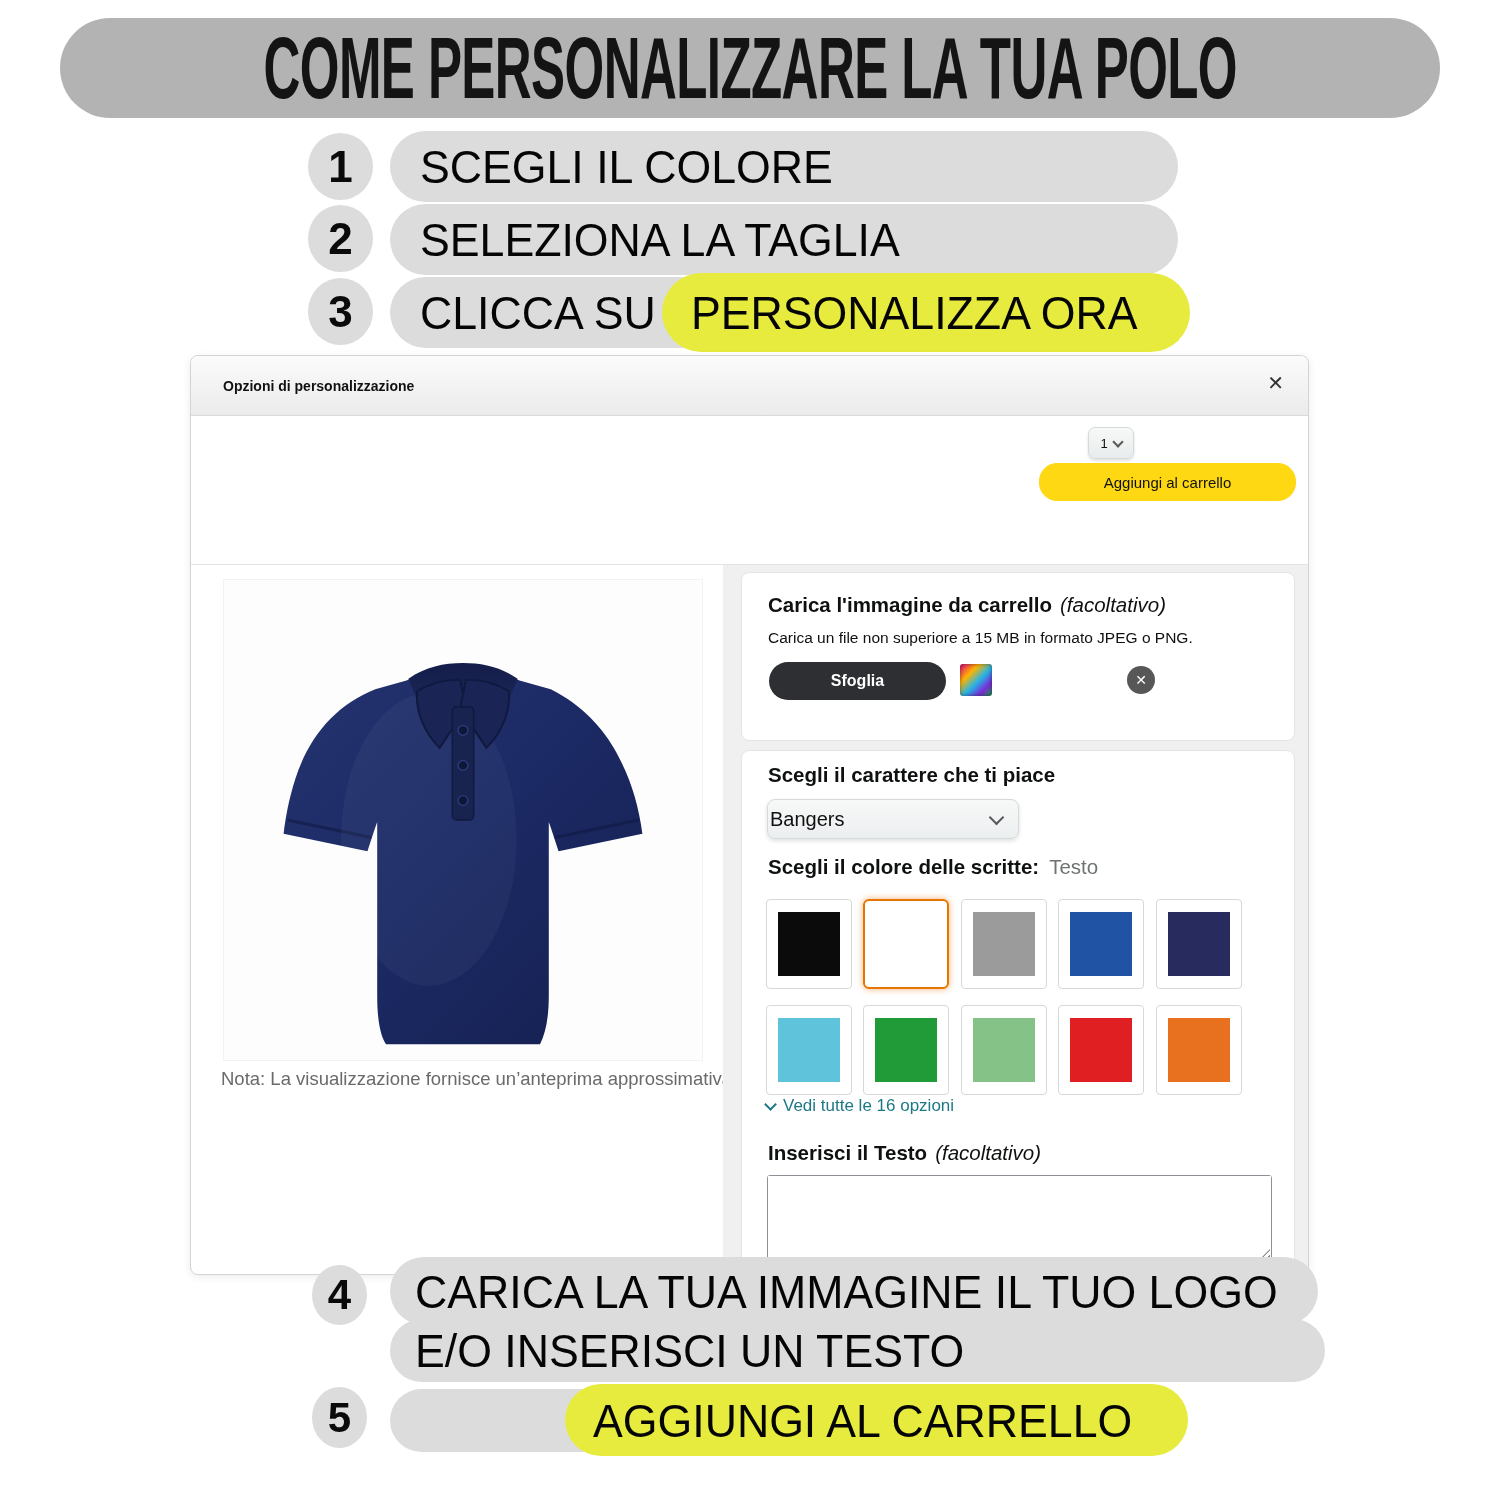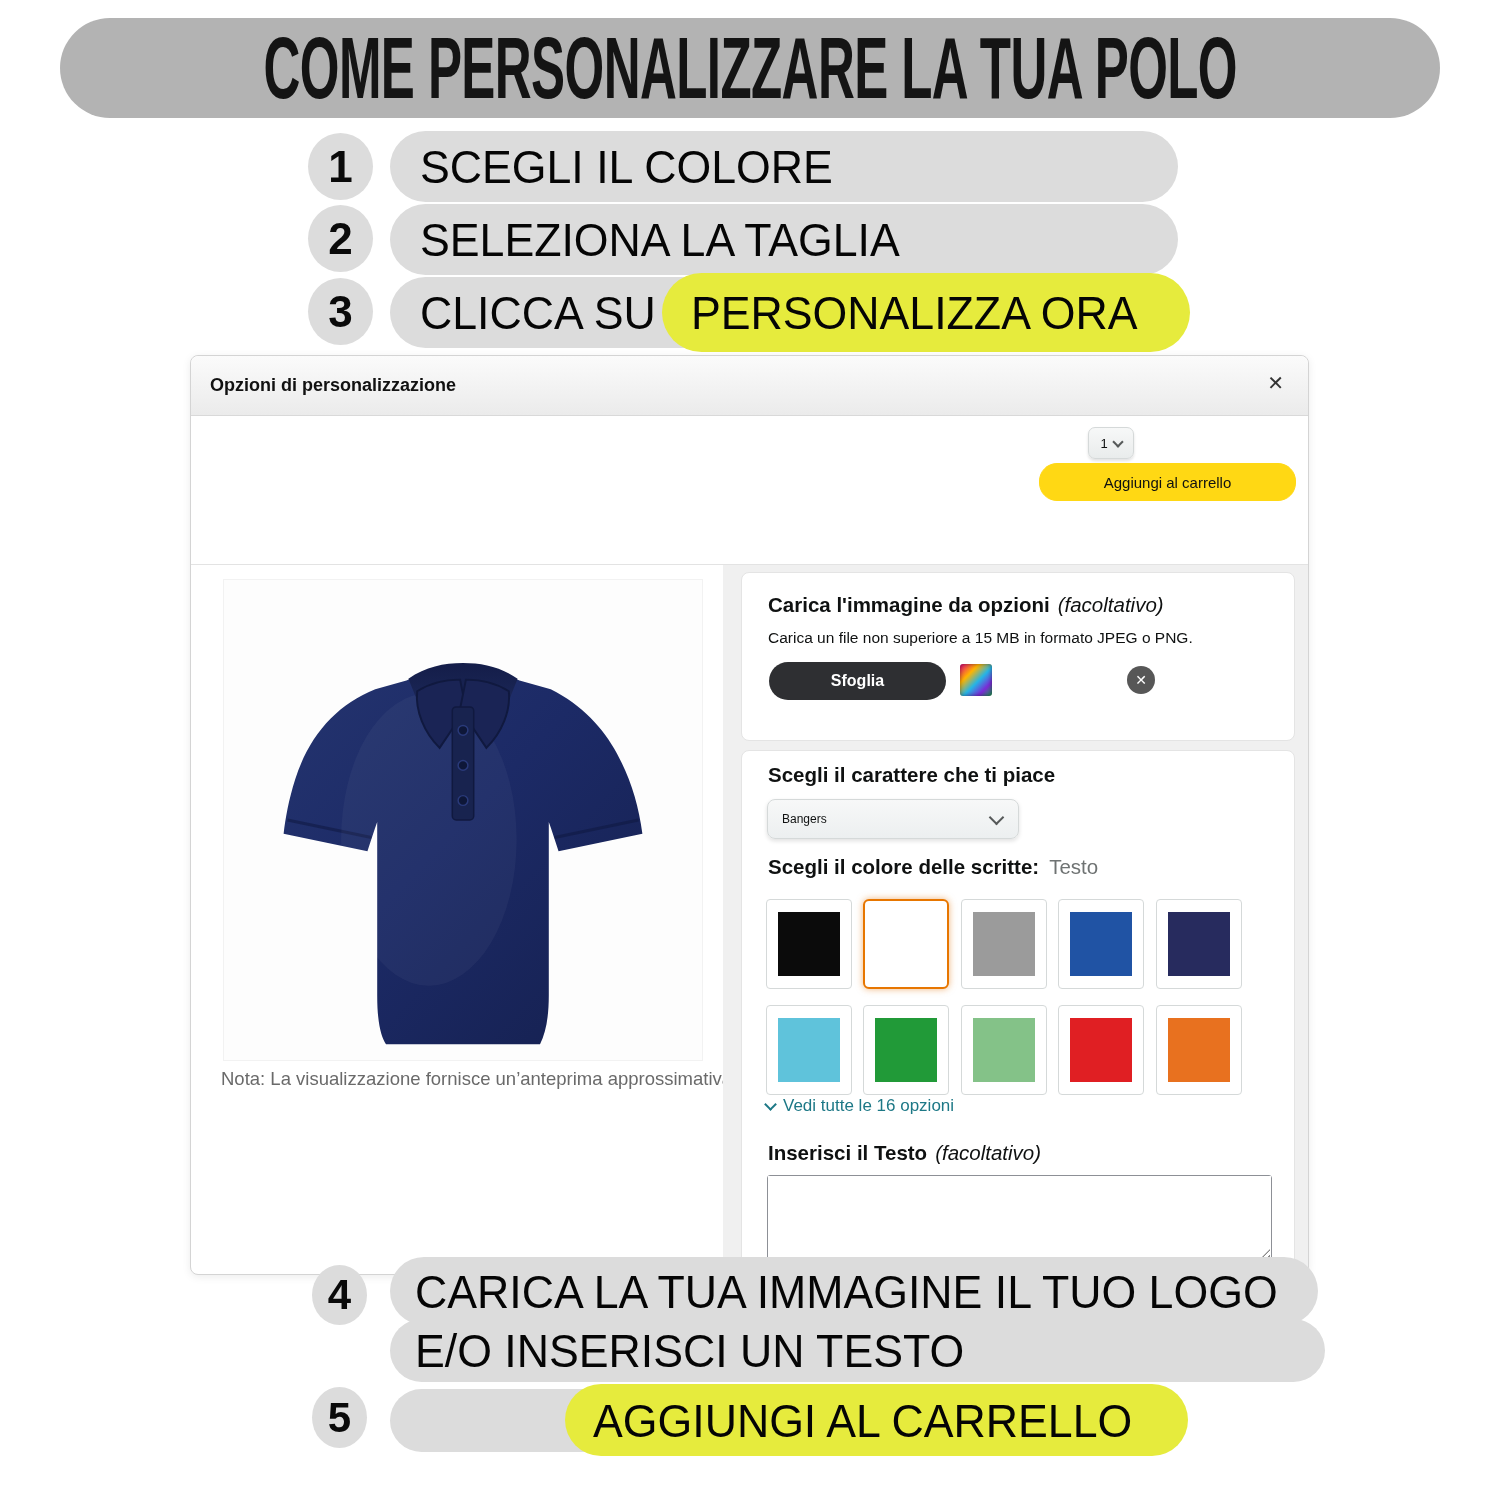--- a/index.html
+++ b/index.html
@@ -28,7 +28,7 @@
   .modal-header{position:absolute;left:0;top:0;right:0;height:59px;border-radius:8px 8px 0 0;
                 background:linear-gradient(#fbfbfb,#ebebeb);border-bottom:1px solid #d9d9d9;
                 display:flex;align-items:center;}
-  .modal-title{margin-left:19px;font-size:18px;font-weight:700;color:#111;}
+  .modal-title{margin-left:32px;font-size:14px;font-weight:700;color:#111;}
   .modal-close{position:absolute;right:24px;top:17px;font-size:20px;color:#333;cursor:pointer;line-height:1;}
 
   .qty-label{font-size:17px;color:#0f1111;margin-top:40px;}

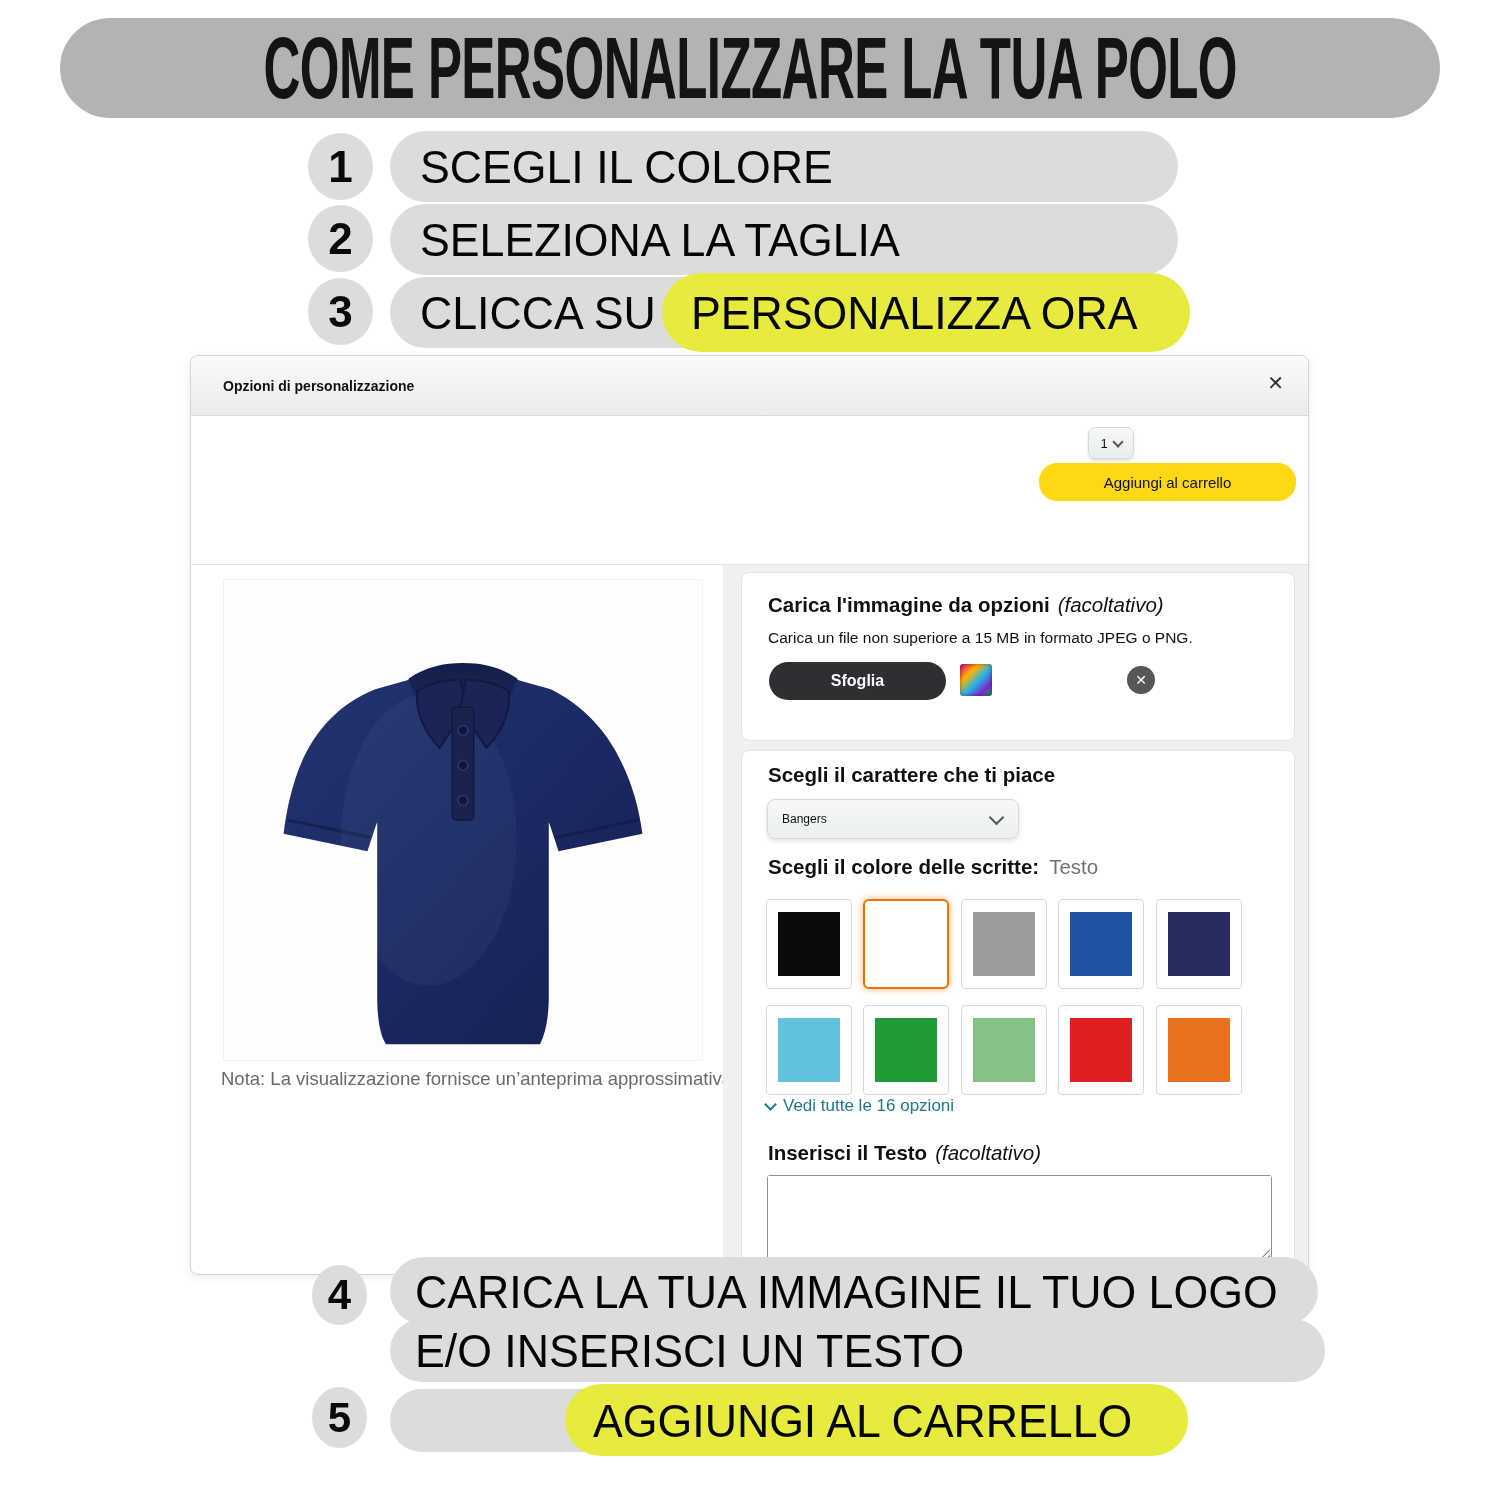--- a/index.html
+++ b/index.html
@@ -186,7 +186,7 @@
 
       <div class="card card-upload">
         <div class="abs" style="left:26px;top:20px;display:flex;gap:8px;align-items:baseline;">
-          <span class="h-bold">Carica l'immagine da opzioni</span>
+          <span class="h-bold">Carica l'immagine da carrello</span>
           <span class="h-bold h-italic">(facoltativo)</span>
         </div>
         <span class="abs upload-sub" style="left:26px;top:56px;">Carica un file non superiore a 15 MB in formato JPEG o PNG.</span>

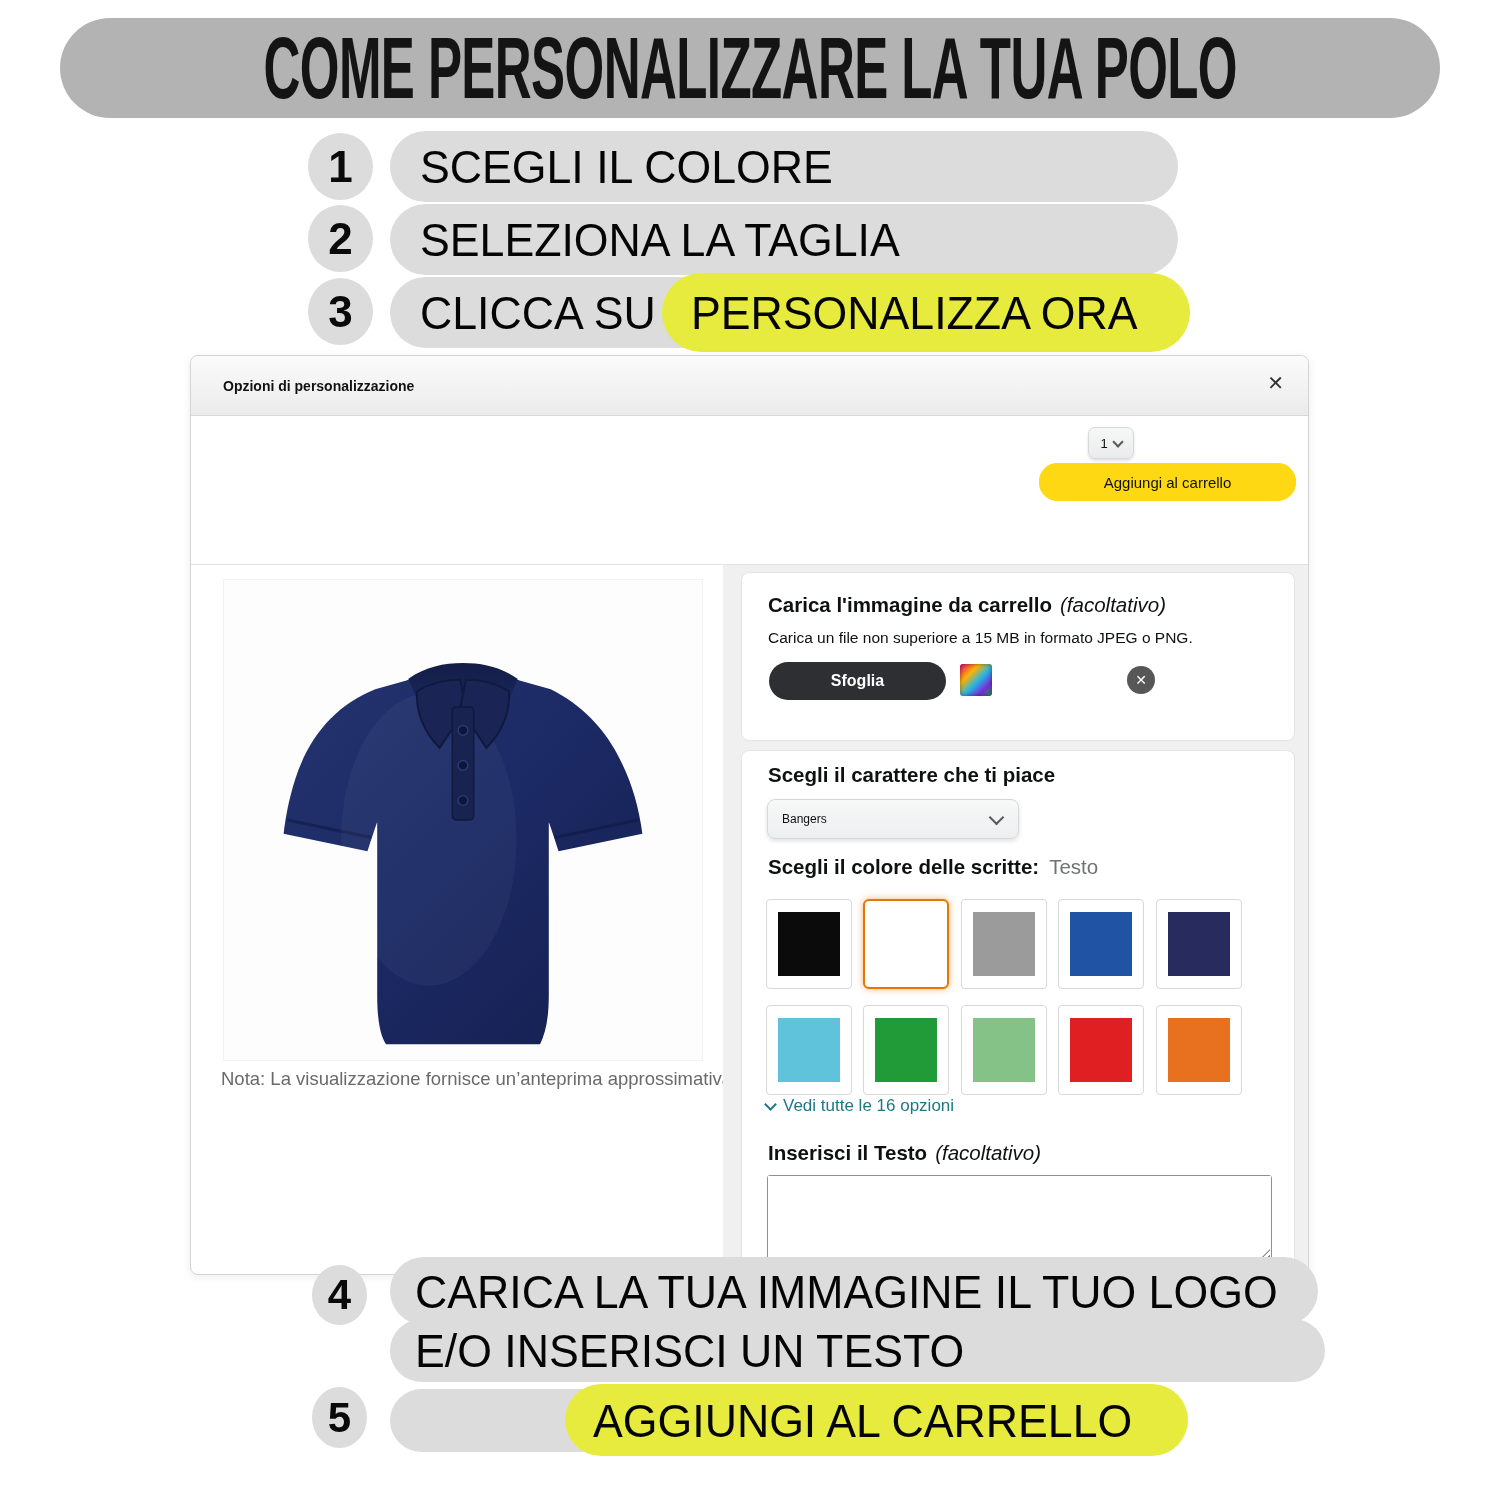--- a/index.html
+++ b/index.html
@@ -63,7 +63,7 @@
 
   .select{background:linear-gradient(#f7f8f8,#eceff0);border:1px solid #d5d9d9;border-radius:8px;
           box-shadow:0 2px 4px rgba(15,17,17,.13);display:flex;align-items:center;cursor:pointer;}
-  .select-value{margin-left:14px;font-size:12px;color:#0f1111;}
+  .select-value{margin-left:2px;font-size:20px;color:#0f1111;}
   .chev{width:9px;height:9px;border-right:2px solid #565959;border-bottom:2px solid #565959;
         transform:rotate(45deg);margin-left:auto;margin-right:16px;margin-top:-4px;}
 

